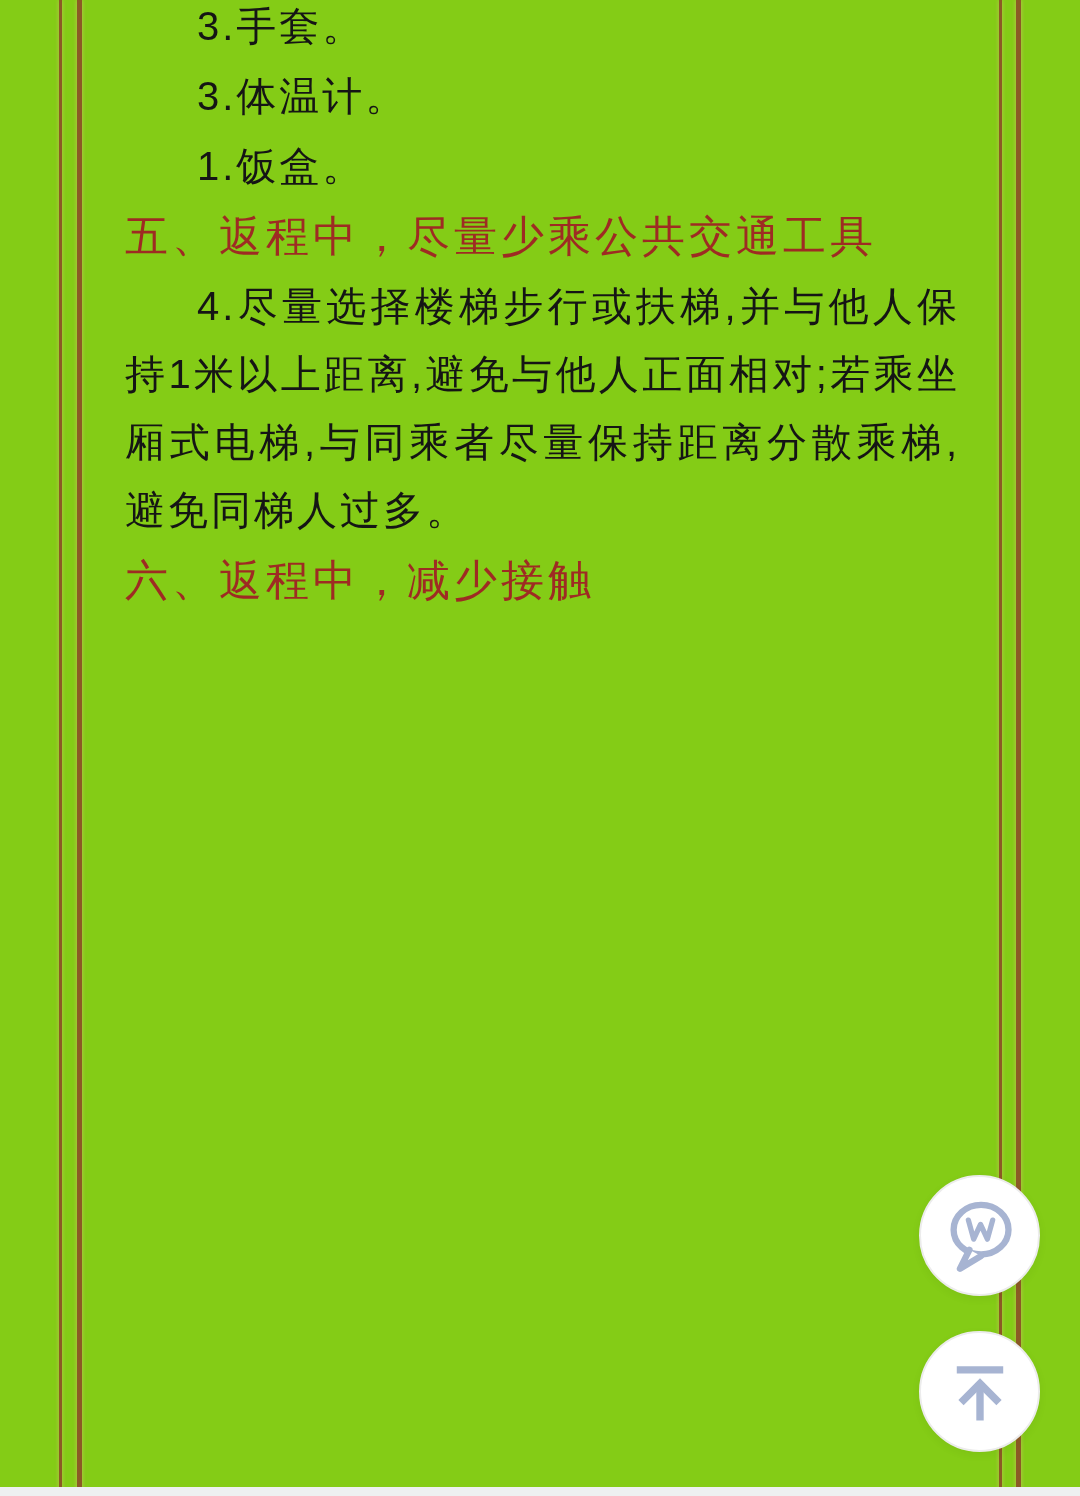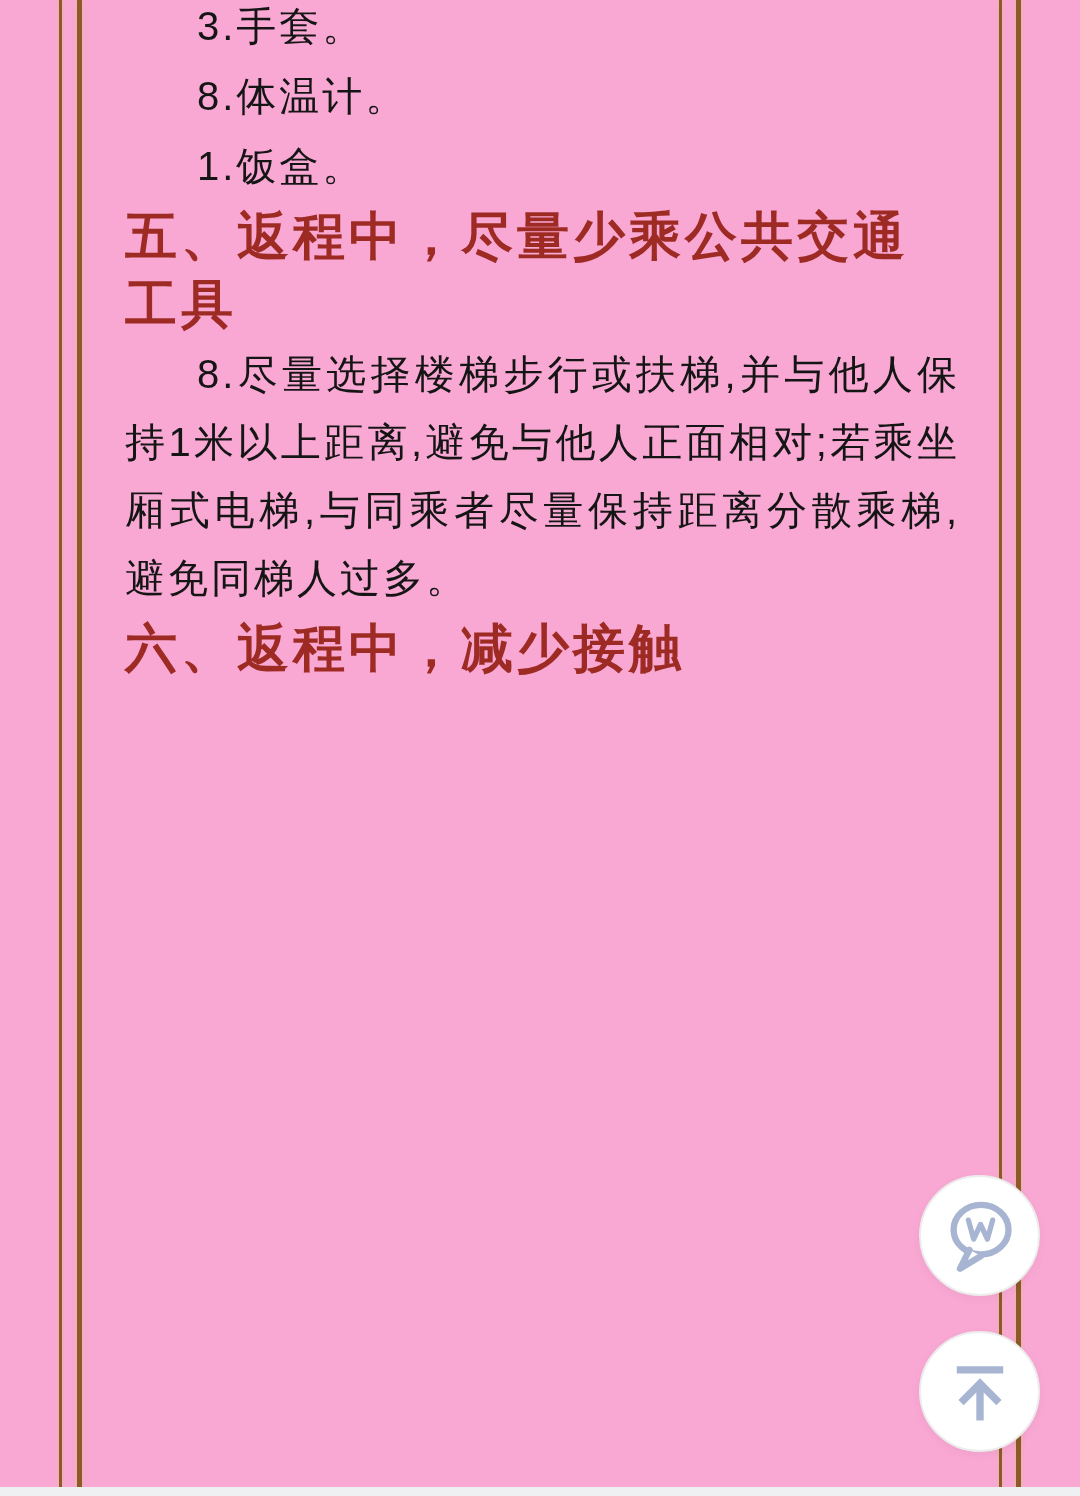--- a/index.html
+++ b/index.html
@@ -8,7 +8,7 @@
     position:relative;
     width:1080px;
     height:1496px;
-    background:#f9a8d4;
+    background:#84cc16;
     overflow:hidden;
     font-family:"Liberation Sans","DejaVu Sans",sans-serif;
   }

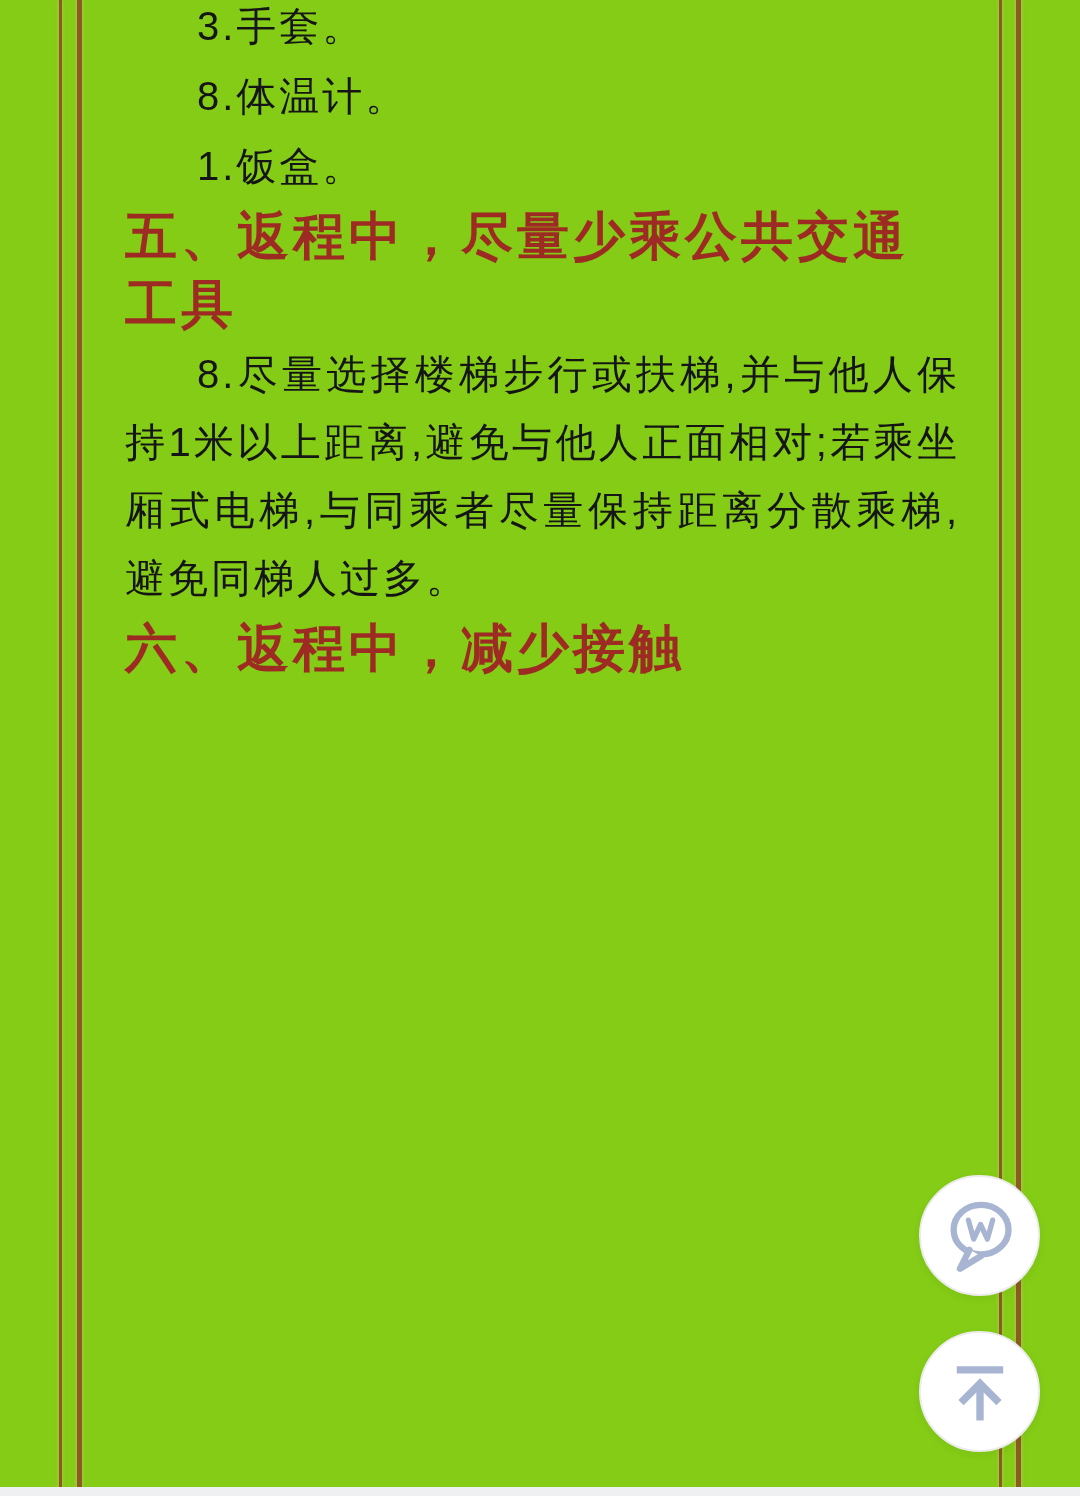--- a/index.html
+++ b/index.html
@@ -94,7 +94,7 @@
 
   <div class="content">
     <p class="item">3.手套。</p>
-    <p class="item">8.体温计。</p>
+    <p class="item">3.体温计。</p>
     <p class="item">1.饭盒。</p>
     <h2 class="heading">五、返程中，尽量少乘公共交通工具</h2>
     <p class="para">8.尽量选择楼梯步行或扶梯,并与他人保持1米以上距离,避免与他人正面相对;若乘坐厢式电梯,与同乘者尽量保持距离分散乘梯,避免同梯人过多。</p>

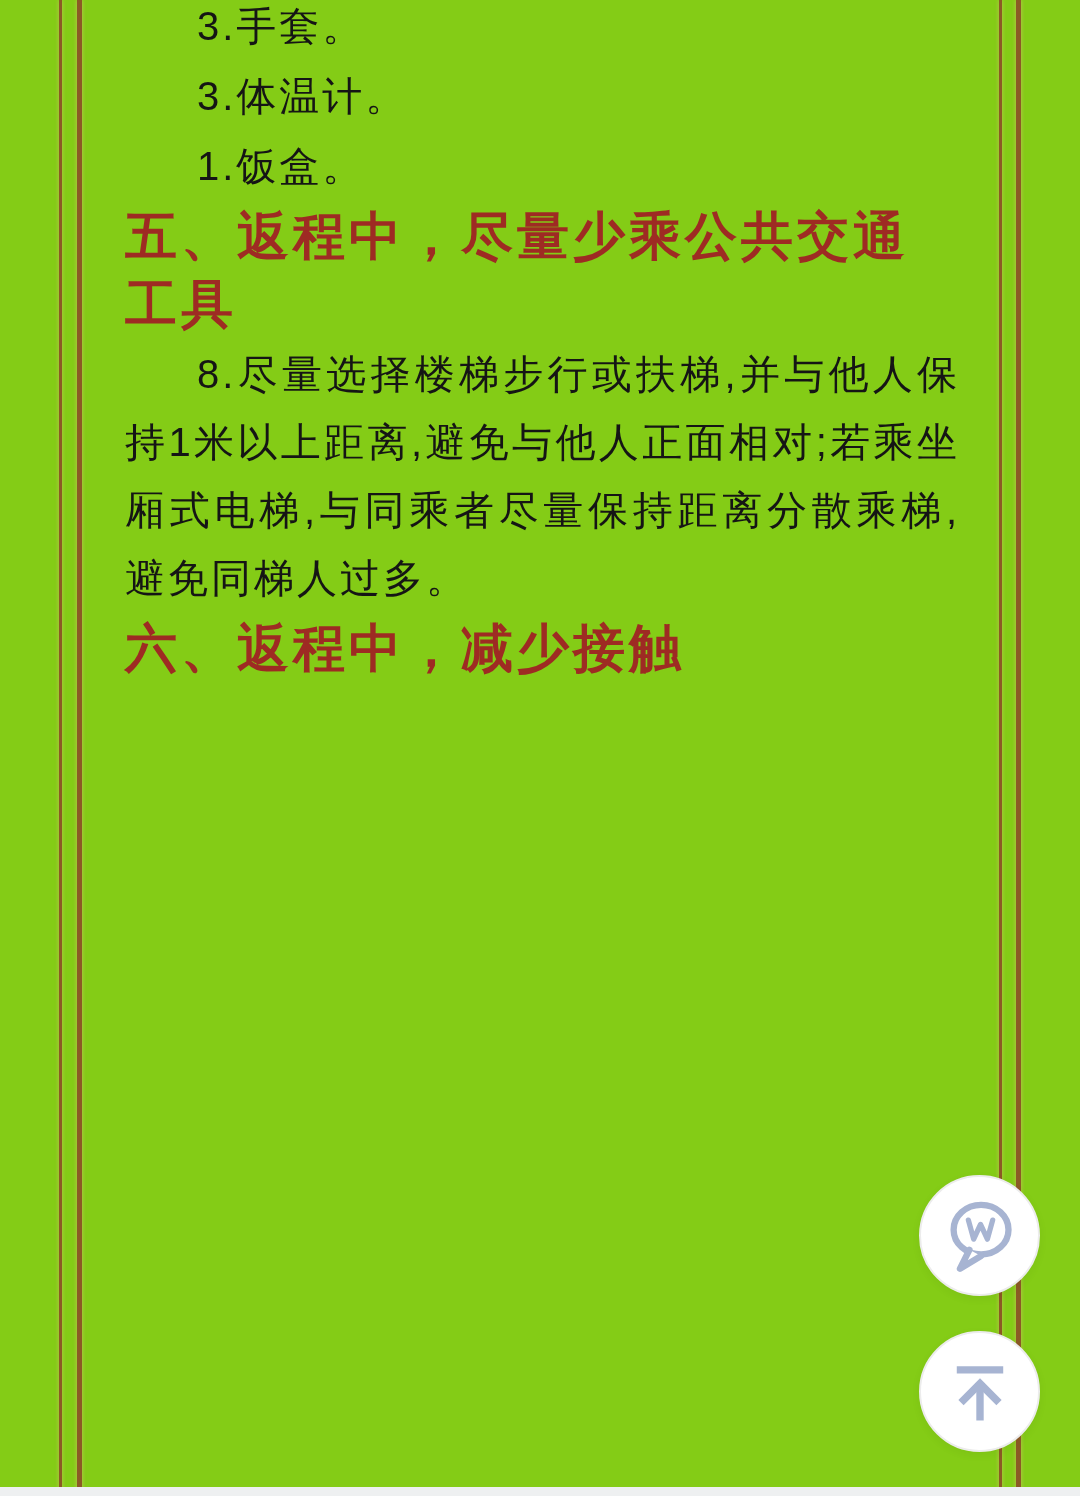--- a/index.html
+++ b/index.html
@@ -44,8 +44,8 @@
     margin:0 0 2px 0;
   }
   .heading {
-    font-size:52px;
-    font-weight:700;
+    font-size:43px;
+    font-weight:400;
     line-height:68px;
     letter-spacing:4px;
     color:#9e2b23;

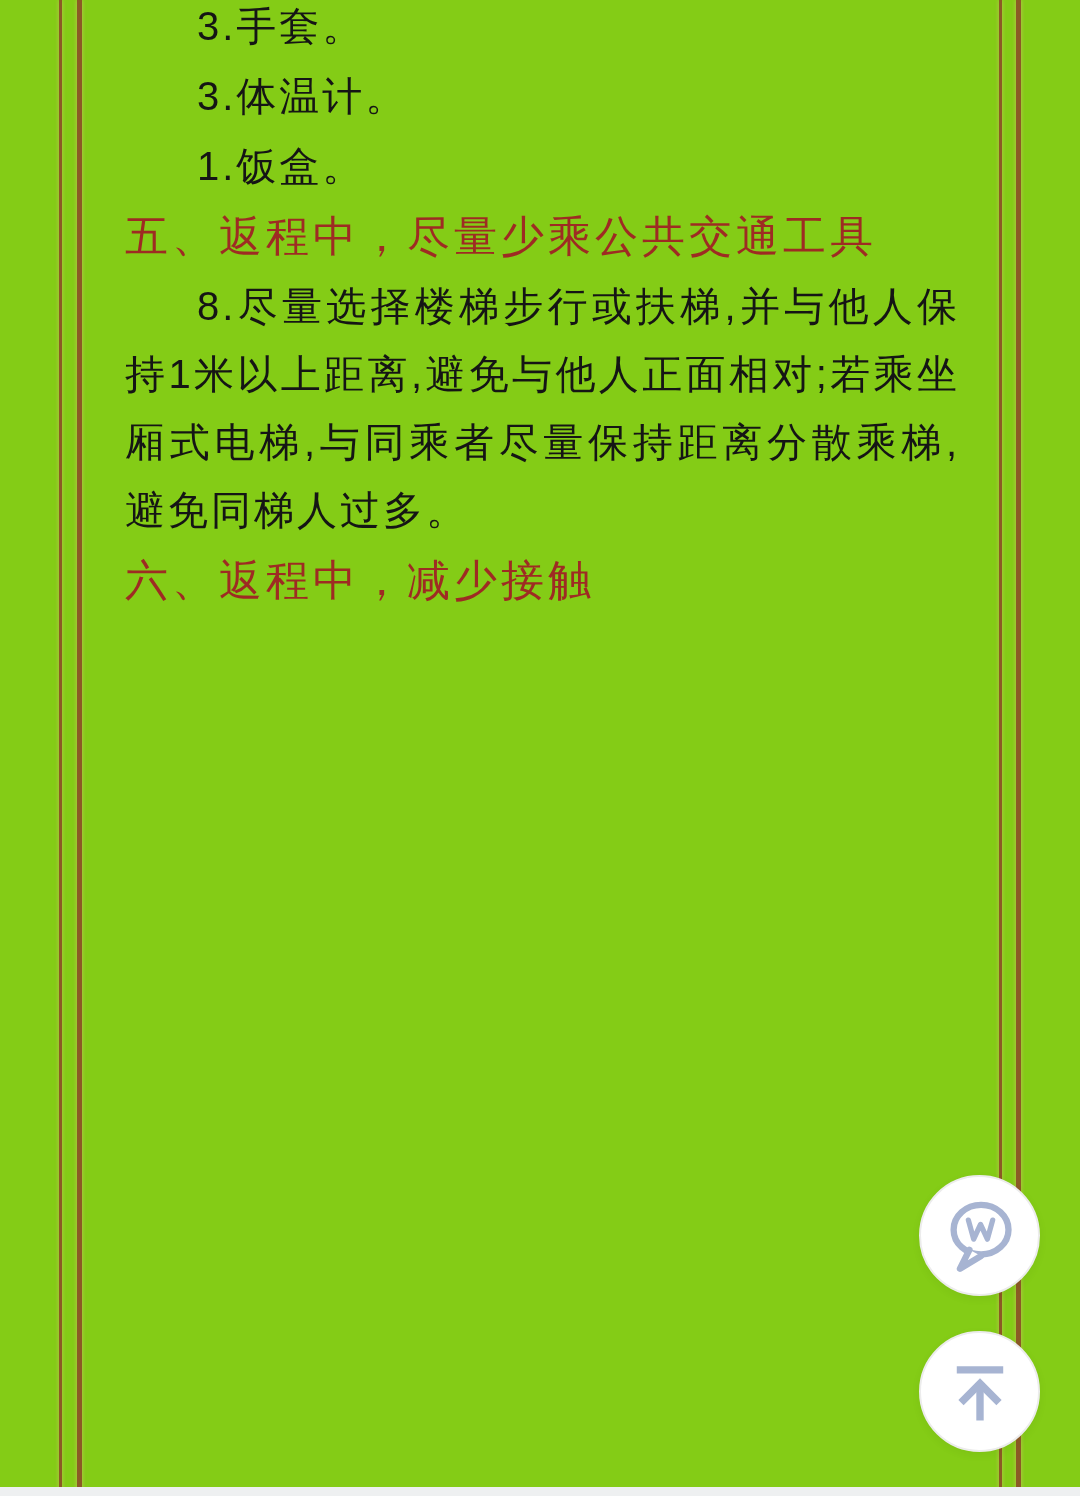--- a/index.html
+++ b/index.html
@@ -97,7 +97,7 @@
     <p class="item">3.体温计。</p>
     <p class="item">1.饭盒。</p>
     <h2 class="heading">五、返程中，尽量少乘公共交通工具</h2>
-    <p class="para">8.尽量选择楼梯步行或扶梯,并与他人保持1米以上距离,避免与他人正面相对;若乘坐厢式电梯,与同乘者尽量保持距离分散乘梯,避免同梯人过多。</p>
+    <p class="para">4.尽量选择楼梯步行或扶梯,并与他人保持1米以上距离,避免与他人正面相对;若乘坐厢式电梯,与同乘者尽量保持距离分散乘梯,避免同梯人过多。</p>
     <h2 class="heading">六、返程中，减少接触</h2>
   </div>
 

